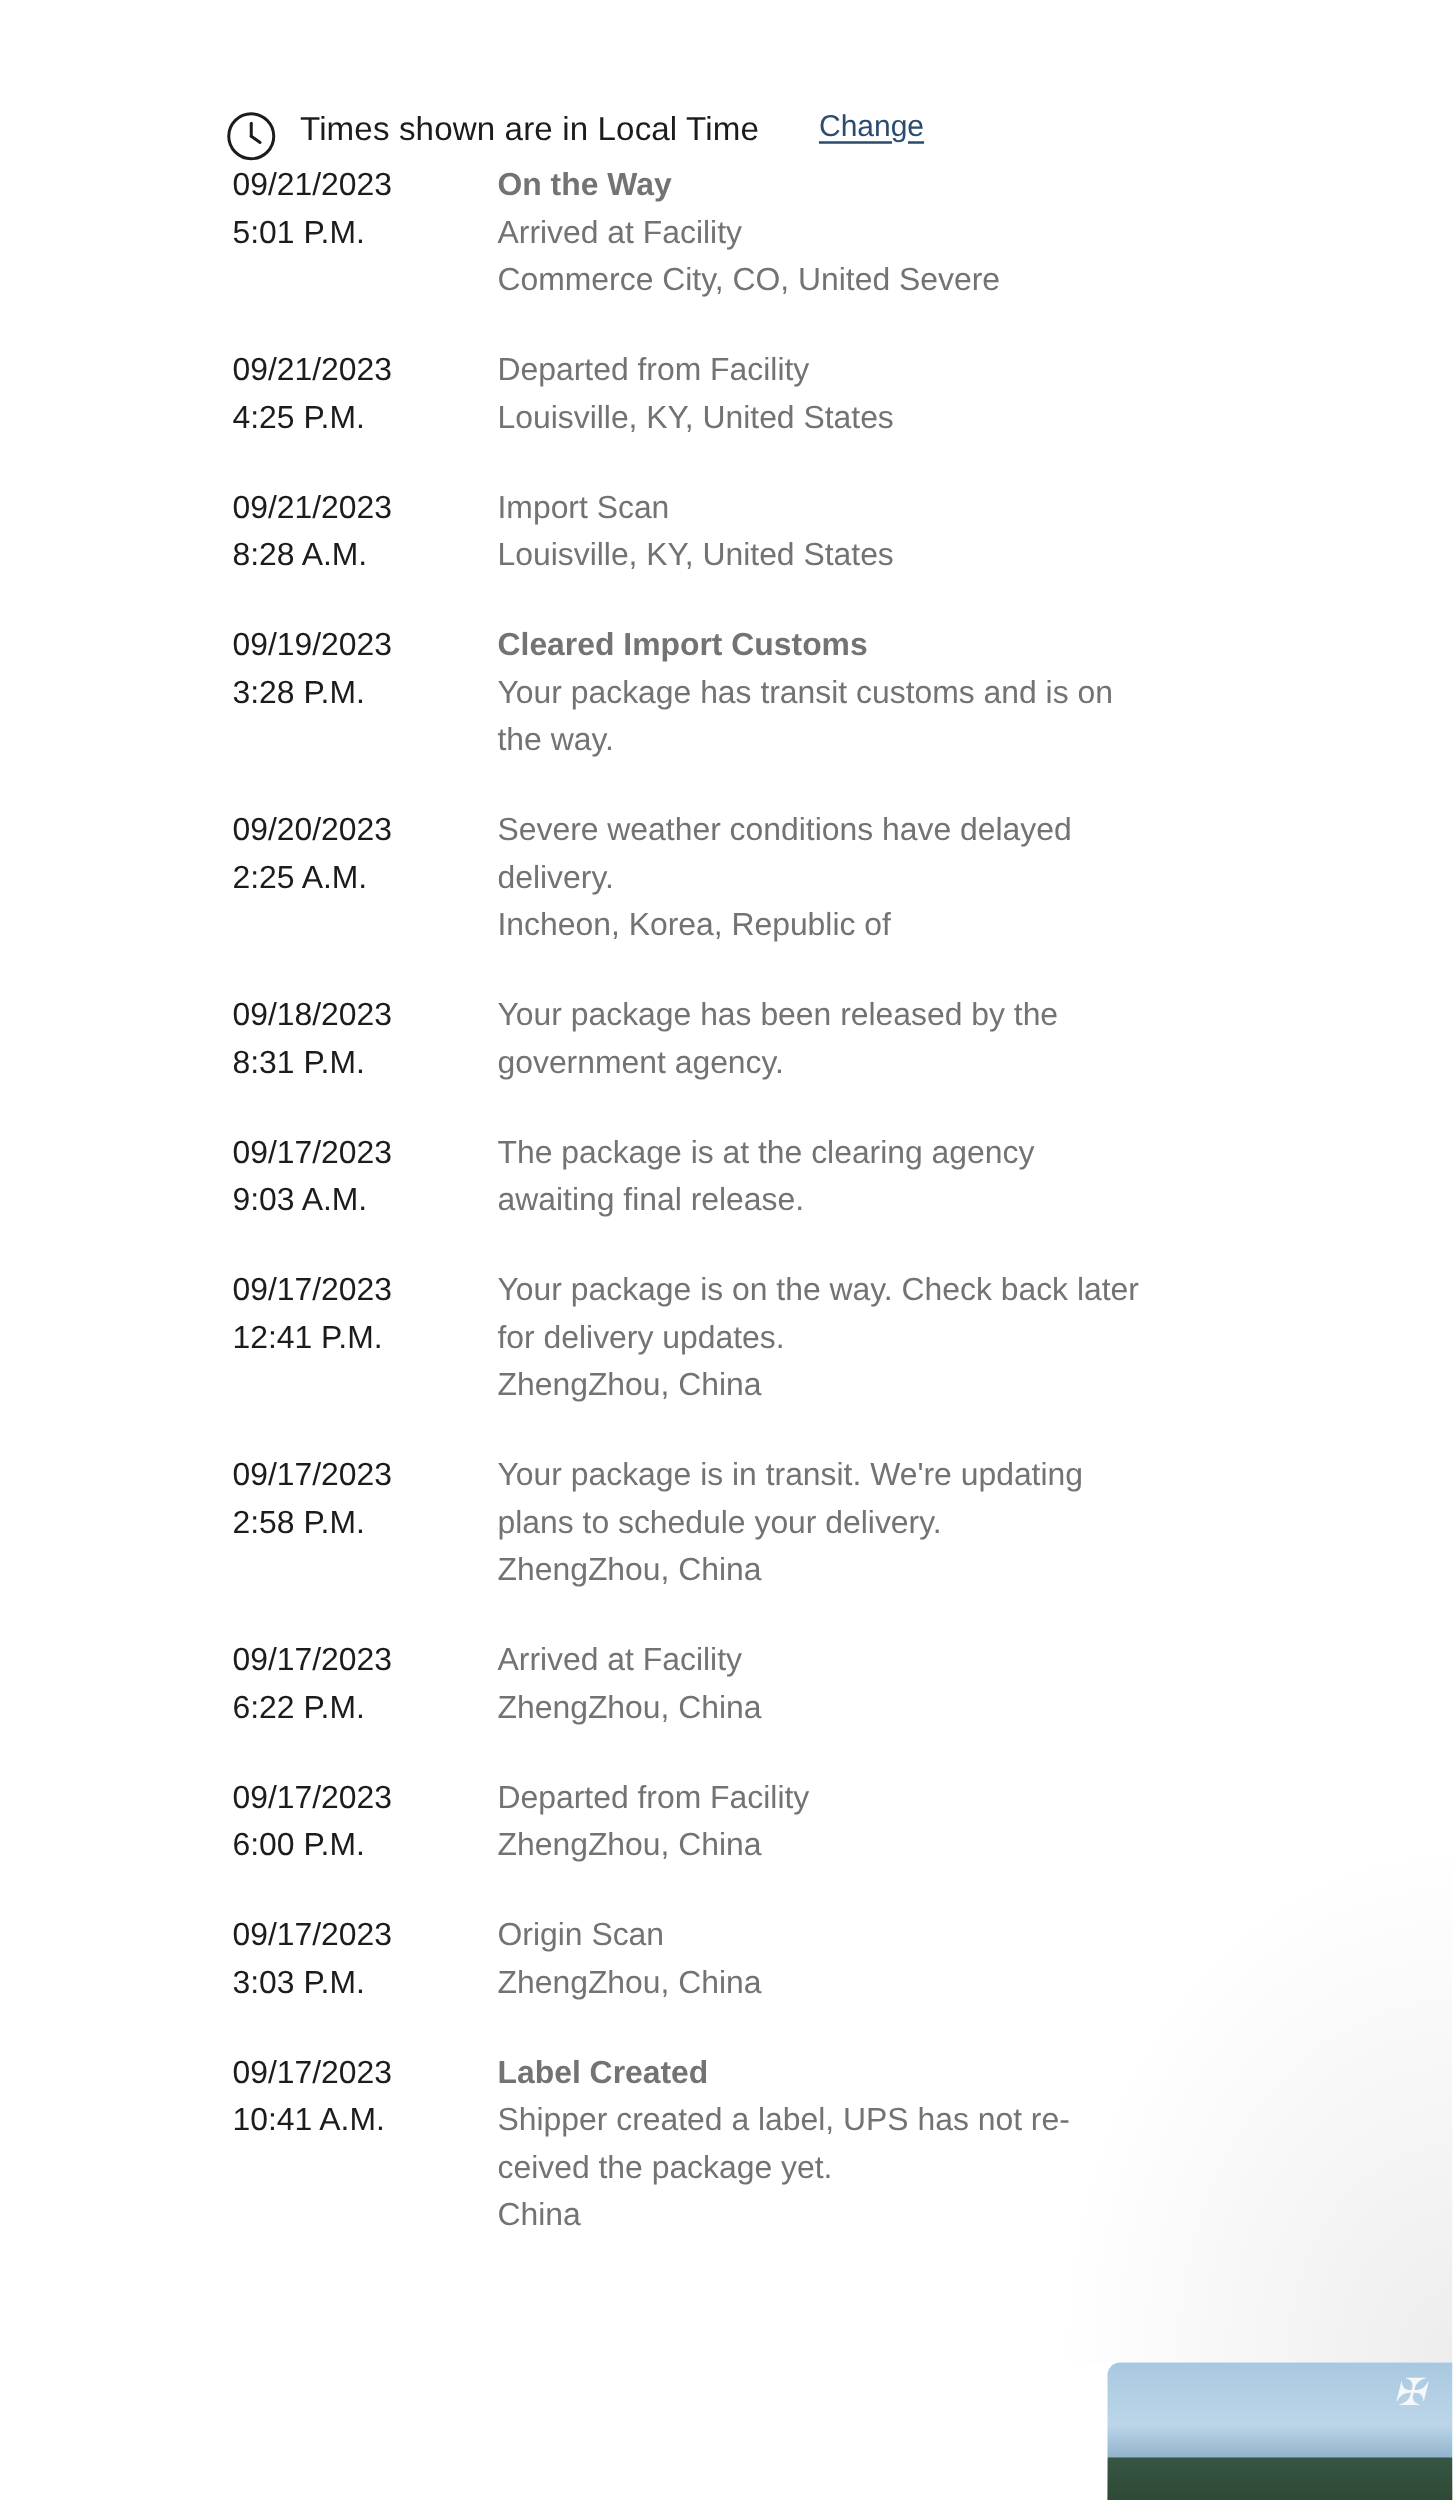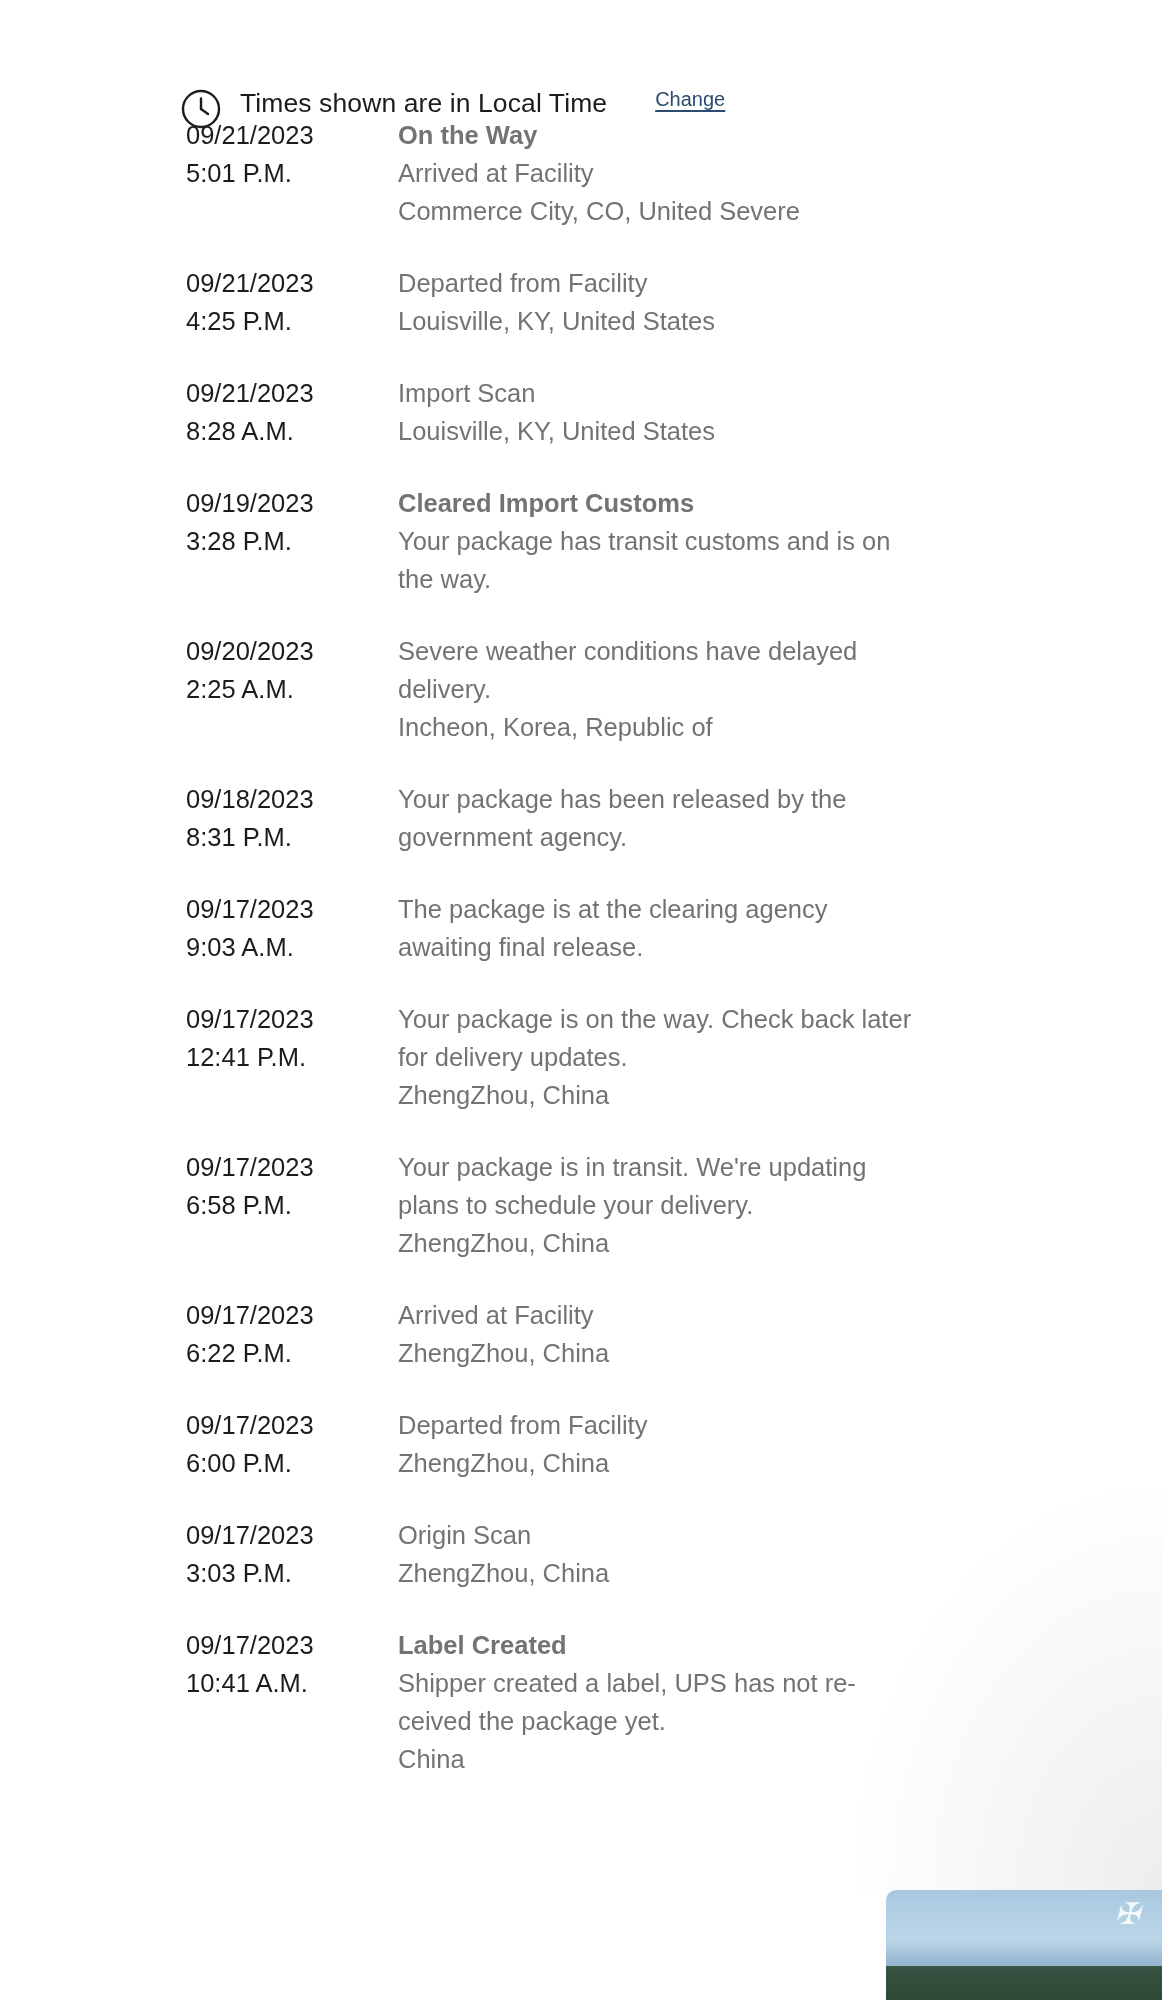--- a/index.html
+++ b/index.html
@@ -46,7 +46,7 @@
   }
   .tz-change {
     margin-left: 48px;
-    font-size: 20px;
+    font-size: 24px;
     color: #2b4b6f;
     text-decoration: underline;
     text-underline-offset: 4px;

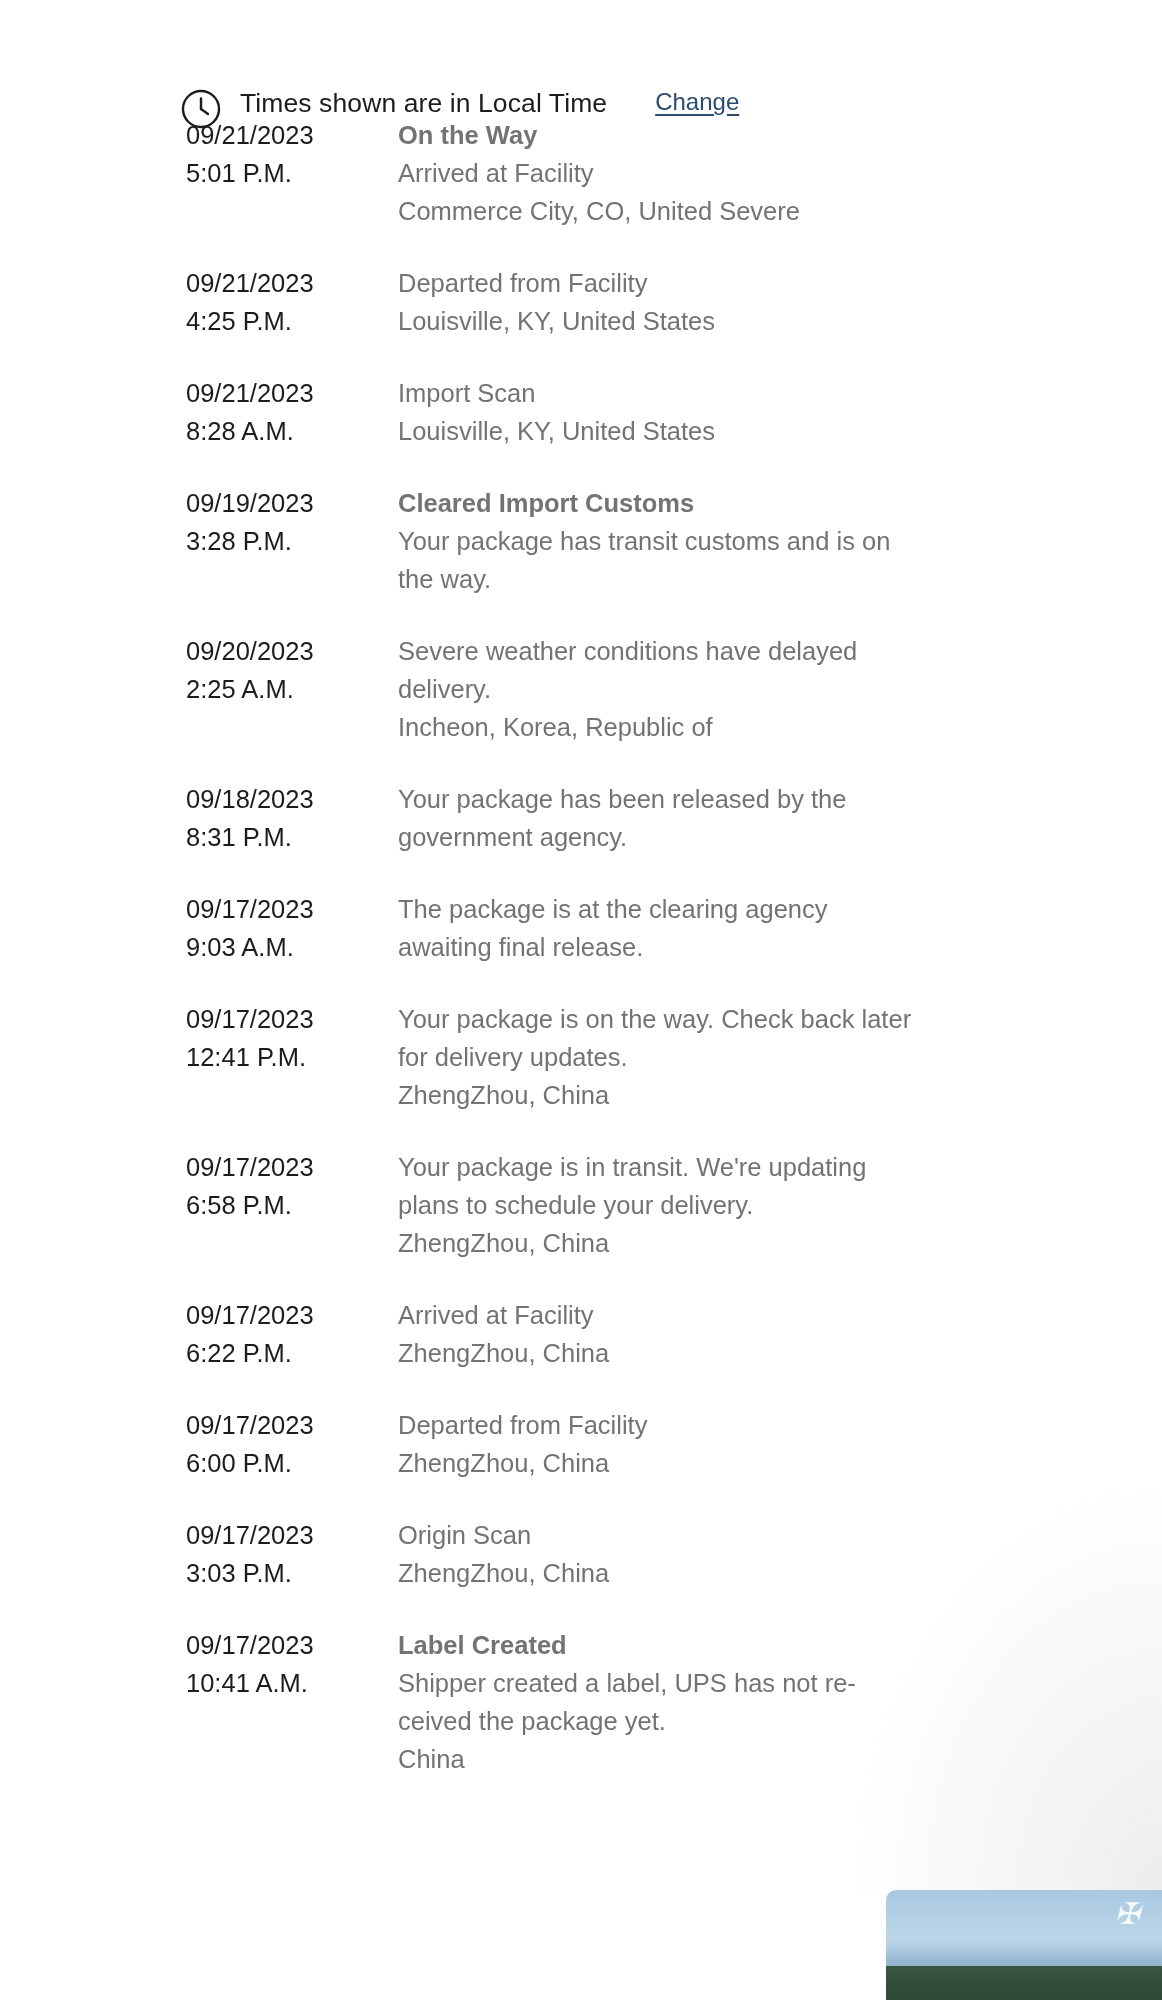--- a/index.html
+++ b/index.html
@@ -56,7 +56,7 @@
 
   
   .activity-list {
-    margin-top: 28px;
+    margin-top: 41px;
     padding: 0 0 0 0;
   }
   .activity-row {

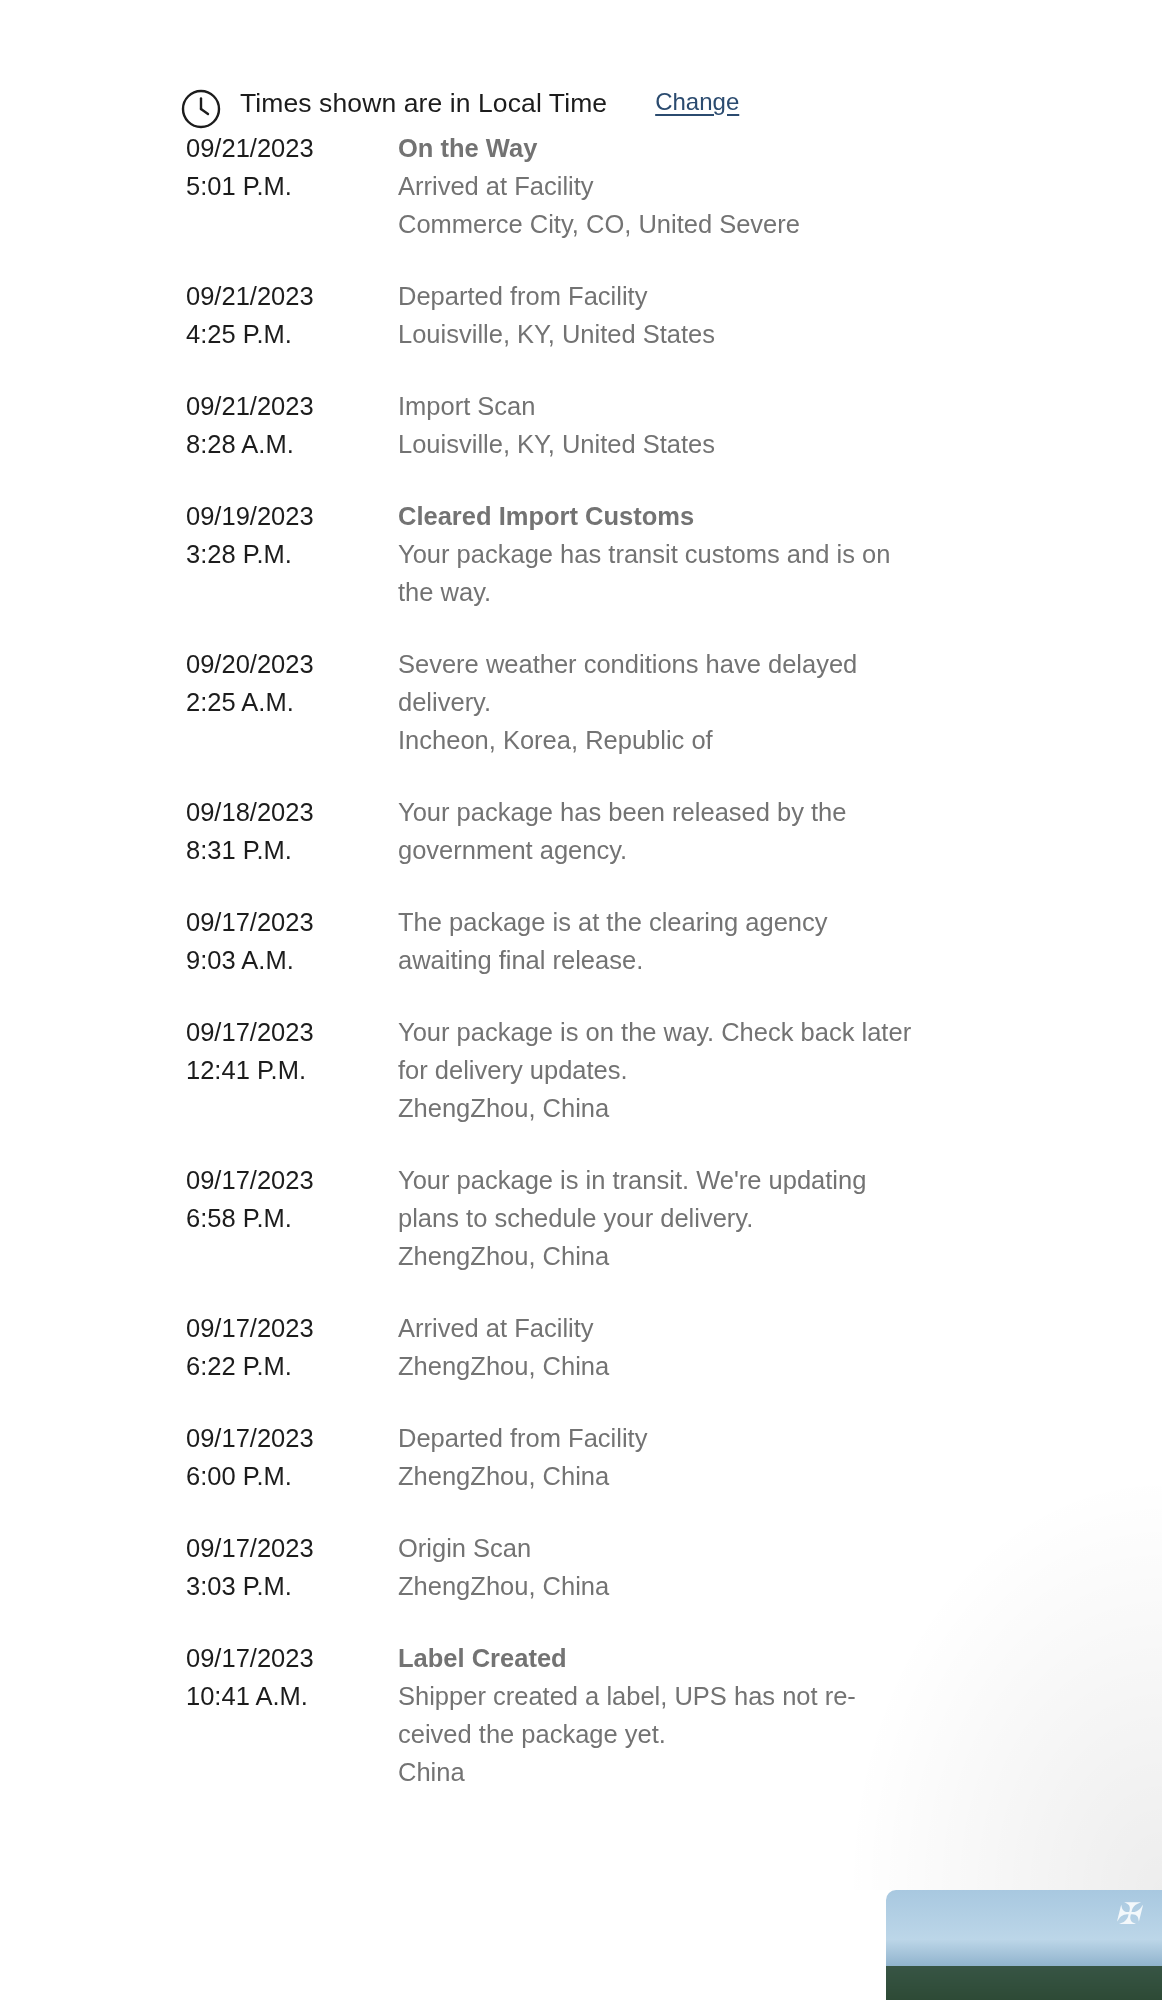--- a/index.html
+++ b/index.html
@@ -232,7 +232,7 @@
       <div class="activity-row">
         <div class="act-when">
           <span class="act-date">09/17/2023</span>
-          <span class="act-time">6:58 P.M.</span>
+          <span class="act-time">2:58 P.M.</span>
         </div>
         <div class="act-detail">
           <span class="act-status">Your package is in transit. We're updating plans to schedule your delivery.</span>

